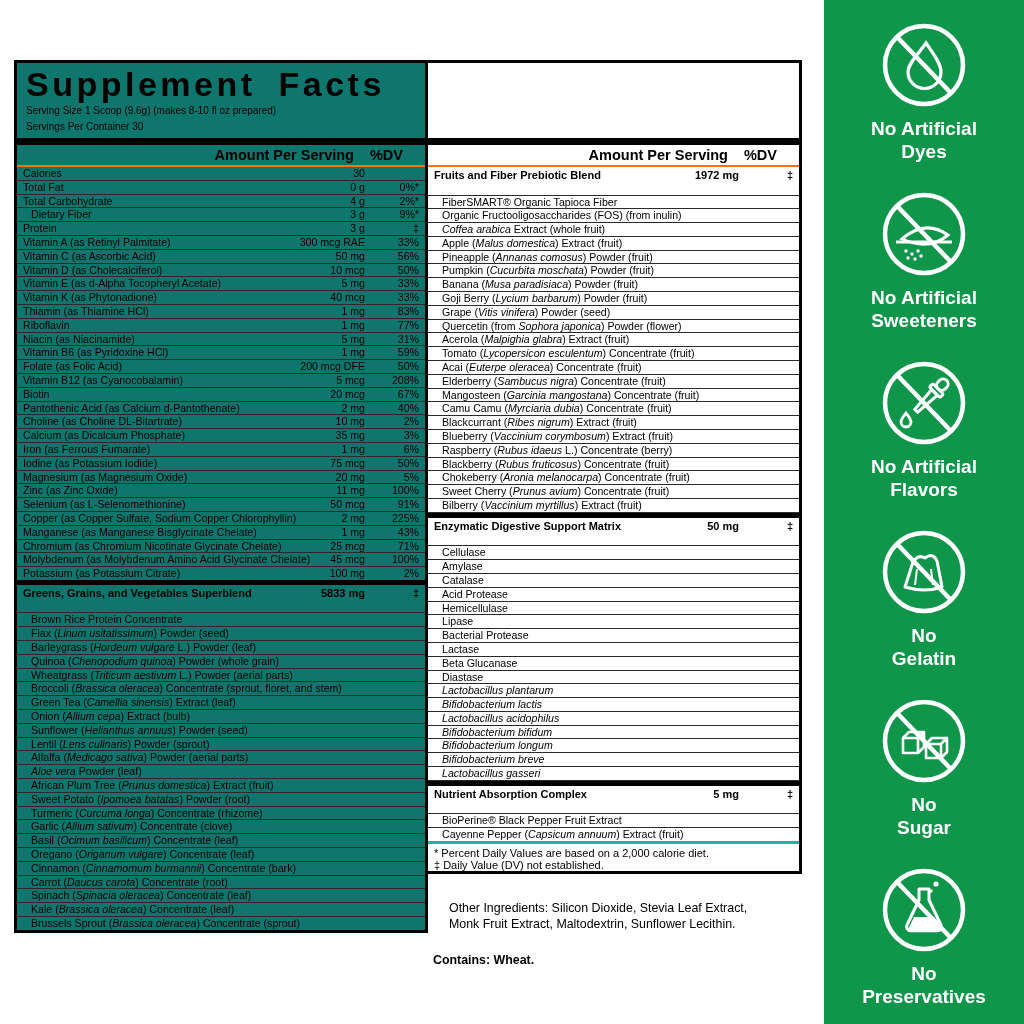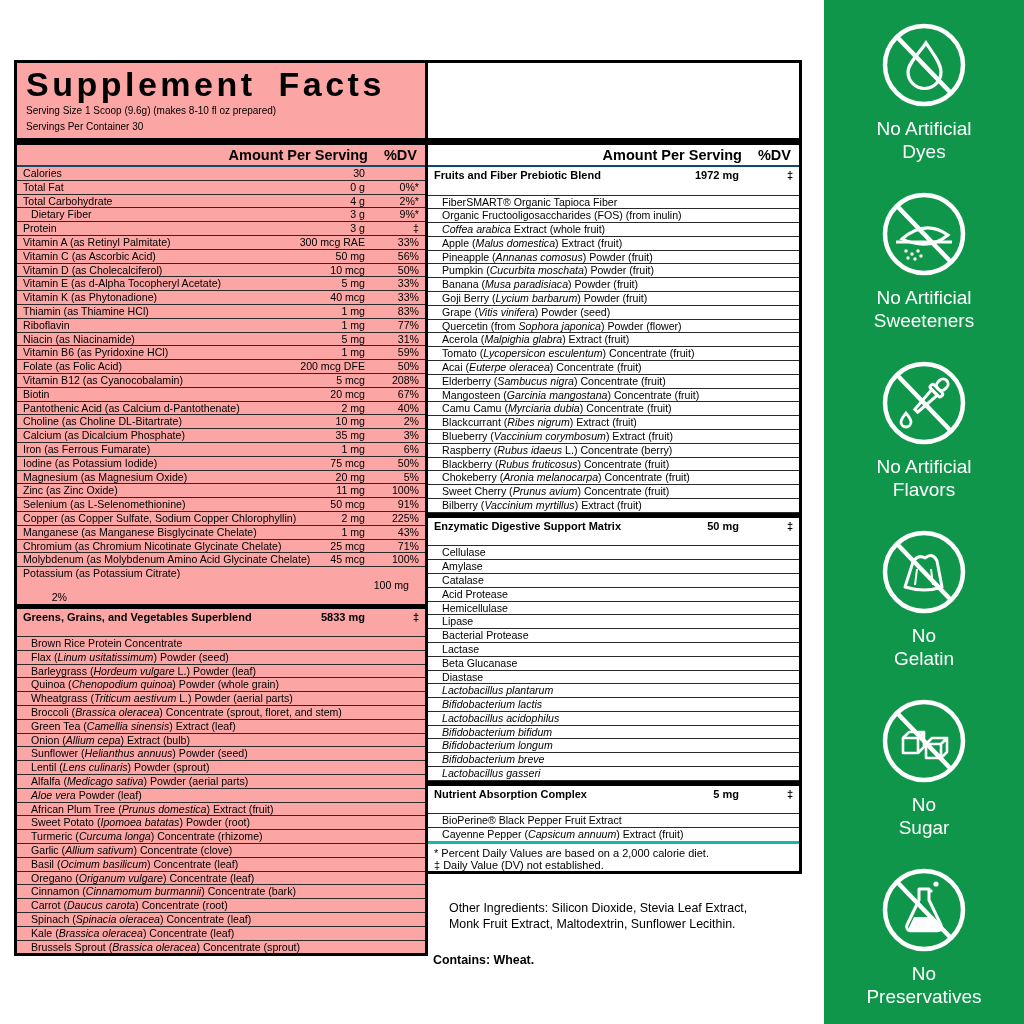--- a/index.html
+++ b/index.html
@@ -8,7 +8,7 @@
 
   
   .facts{position:absolute;left:14px;top:60px;display:flex;align-items:flex-start;}
-  .box-left{width:414px;border:3px solid #000;box-sizing:border-box;background:#fca5a5;}
+  .box-left{width:414px;border:3px solid #000;box-sizing:border-box;background:#0f766e;}
   .col-right-wrap{width:377px;margin-left:-3px;}
   .box-right{border:3px solid #000;box-sizing:border-box;background:#fff;}
 

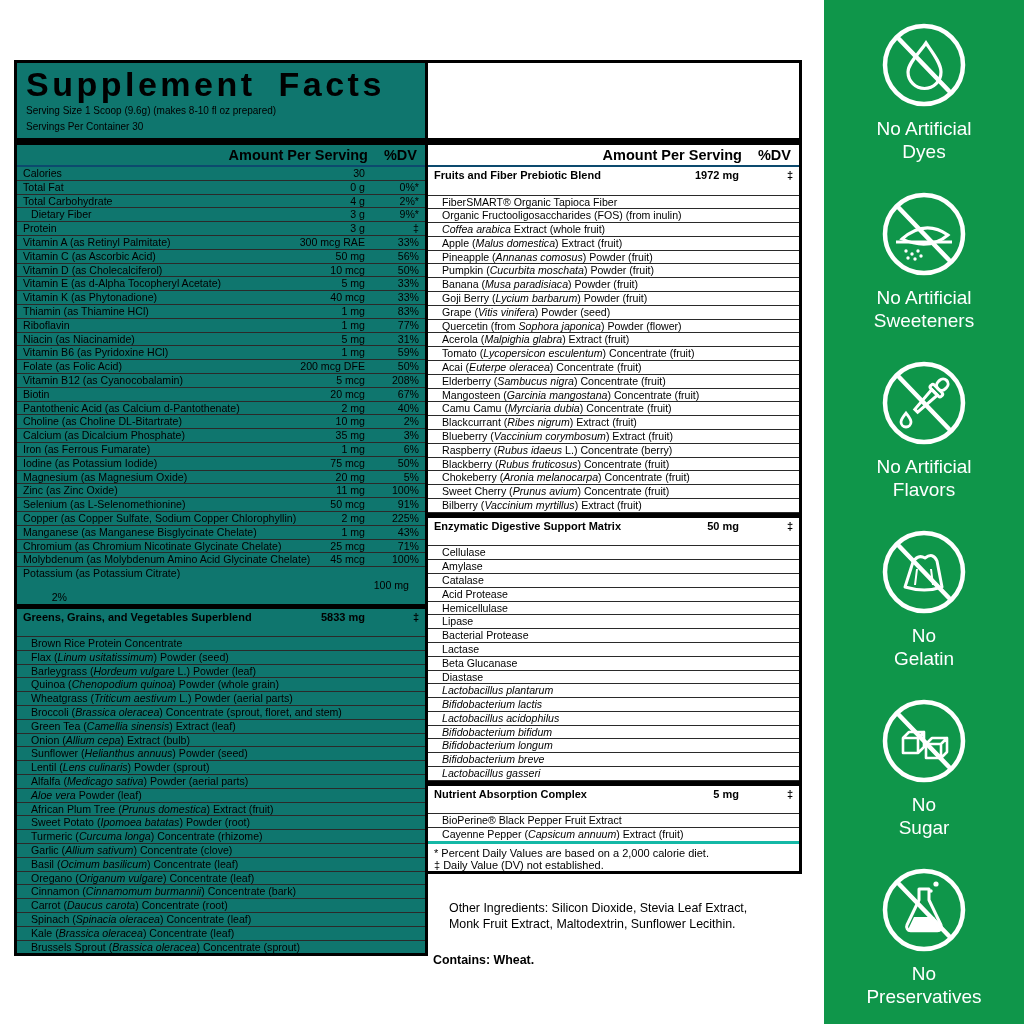--- a/index.html
+++ b/index.html
@@ -53,7 +53,7 @@
            align-items:center;padding:20px 0 16px;box-sizing:border-box;}
   .badge{display:flex;flex-direction:column;align-items:center;}
   .badge svg{display:block;}
-  .badge-label{margin-top:7px;text-align:center;color:#fff;font-weight:400;font-size:19px;line-height:23px;}
+  .badge-label{margin-top:7px;text-align:center;color:#fff;font-weight:700;font-size:19px;line-height:23px;}
 </style>
 </head>
 <body>

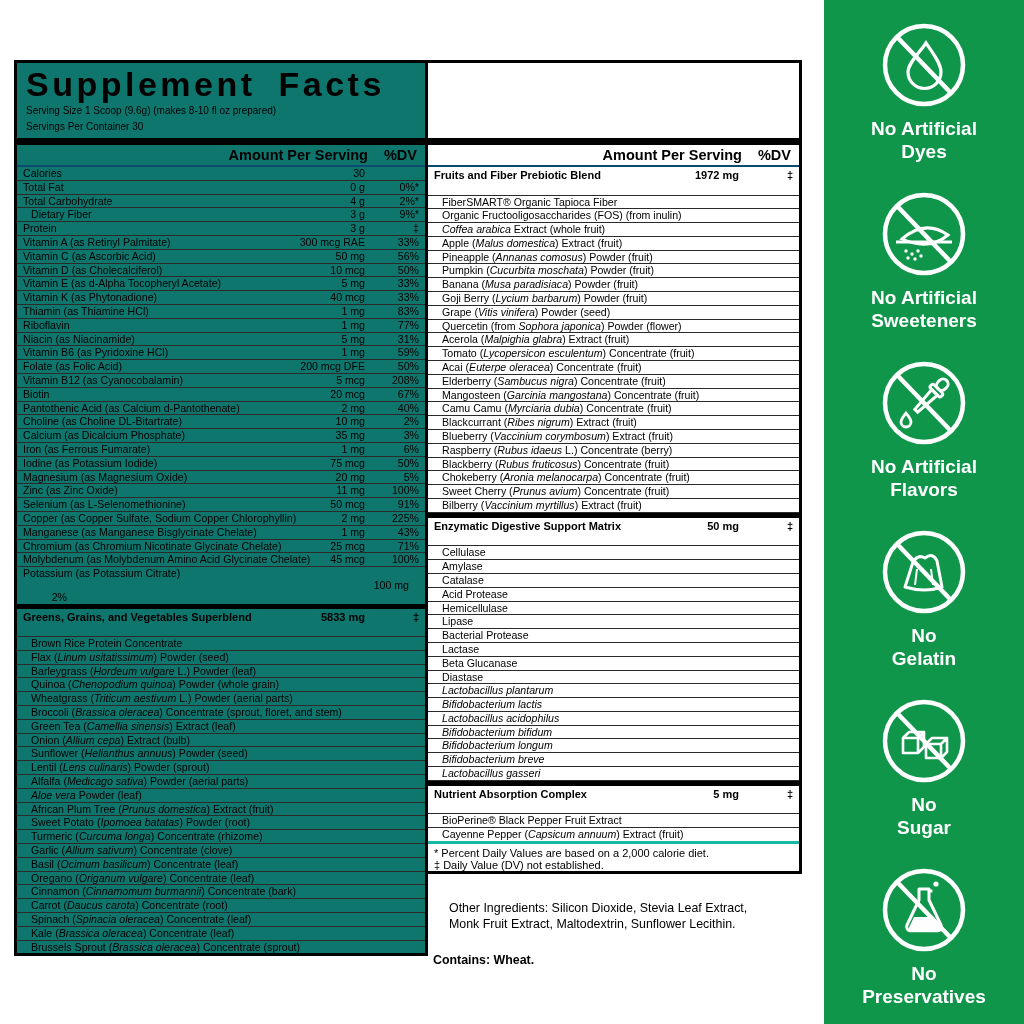--- a/index.html
+++ b/index.html
@@ -21,7 +21,7 @@
   .bar-sm{height:5px;background:#000;}
 
   .hdr-row{display:flex;align-items:baseline;font-weight:700;font-size:14.5px;
-           padding:2px 8px 2px;border-bottom:2px solid #0c4a6e;}
+           padding:2px 22px 2px;border-bottom:2px solid #f97316;}
   .hdr-amt{margin-left:auto;padding-right:16px;}
   .hdr-dv{text-align:center;}
 

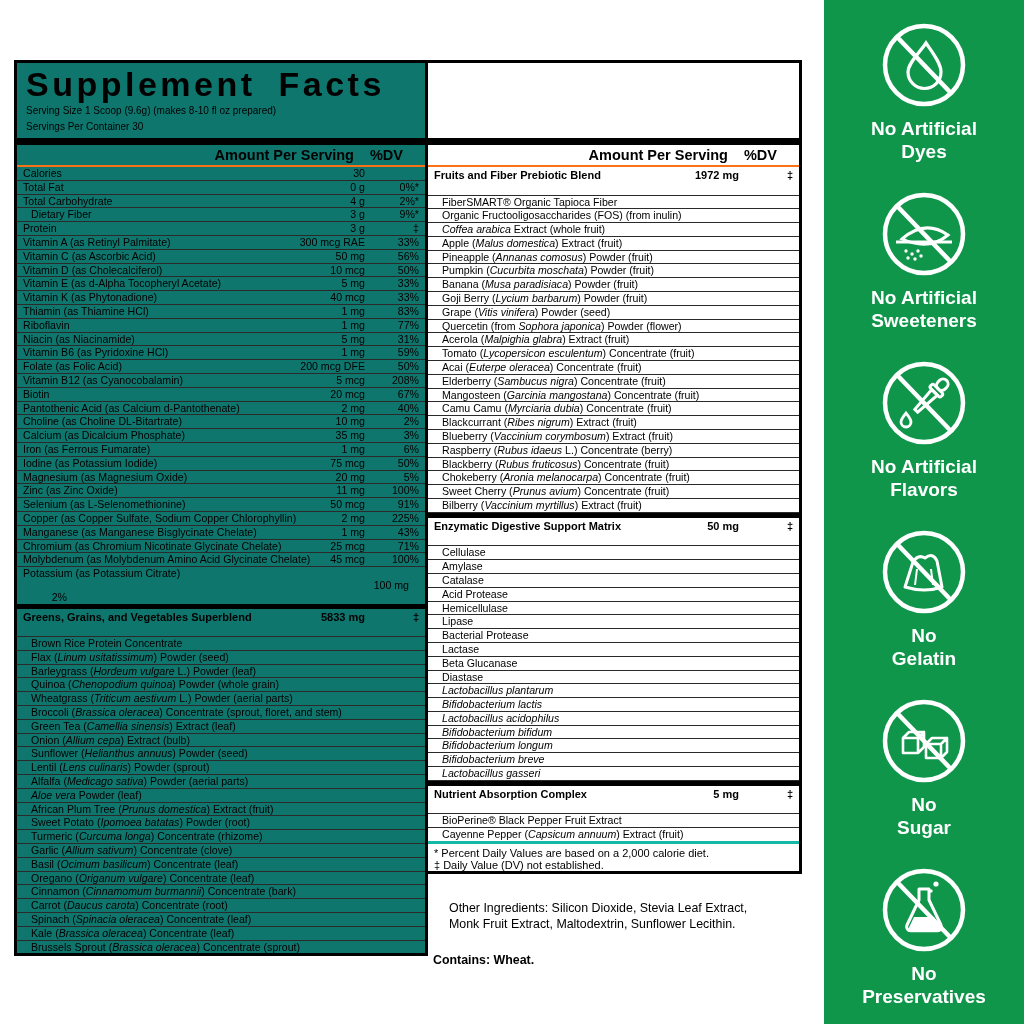--- a/index.html
+++ b/index.html
@@ -27,7 +27,7 @@
 
   .nrow{display:flex;align-items:baseline;padding:1px 6px 0;border-bottom:1px solid #2a2a2a;
         font-size:10.6px;line-height:11.8px;}
-  .nrow:last-child{border-bottom:none;flex-direction:column;}
+  .nrow:last-child{border-bottom:none;}
   .nrow .lbl{white-space:nowrap;}
   .nrow .lbl.ind{padding-left:8px;}
   .nrow .amt{margin-left:auto;padding-right:10px;white-space:nowrap;}

